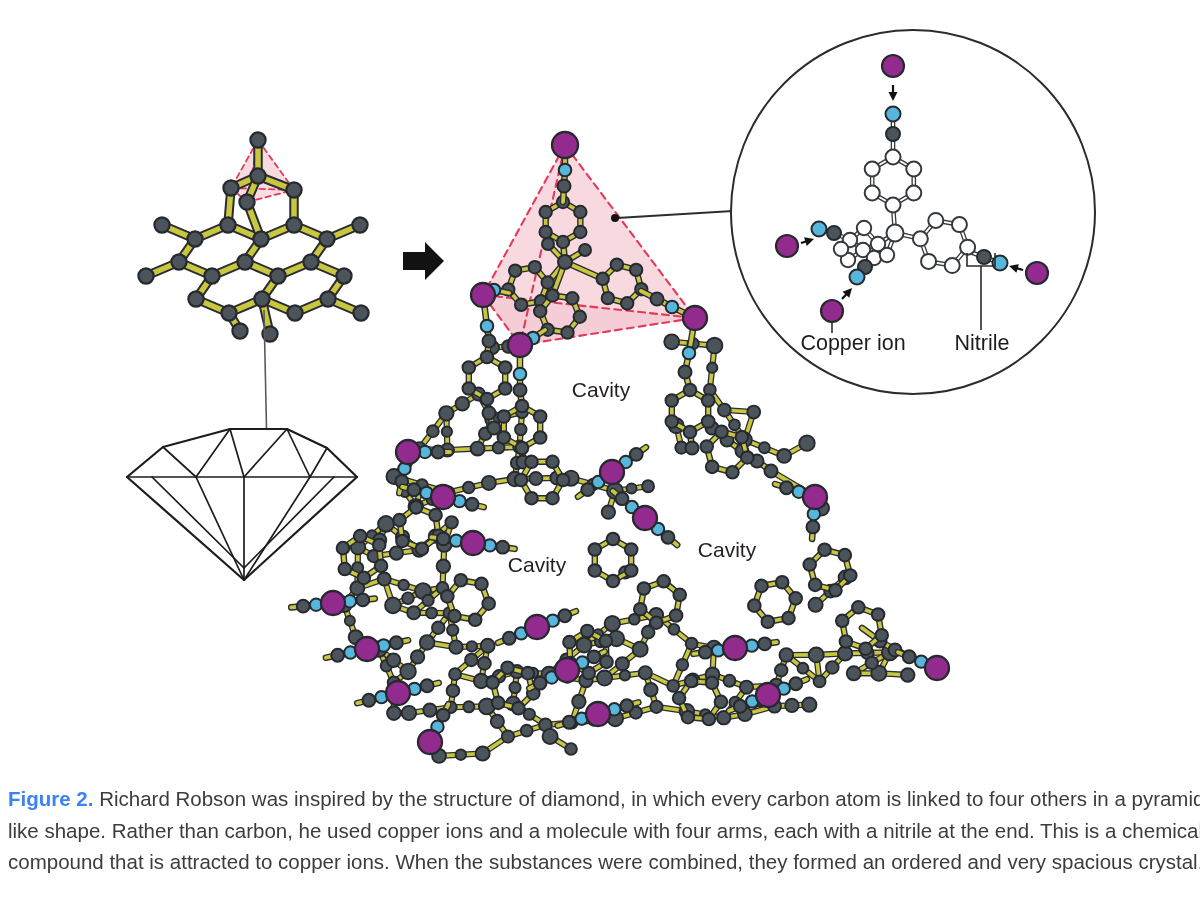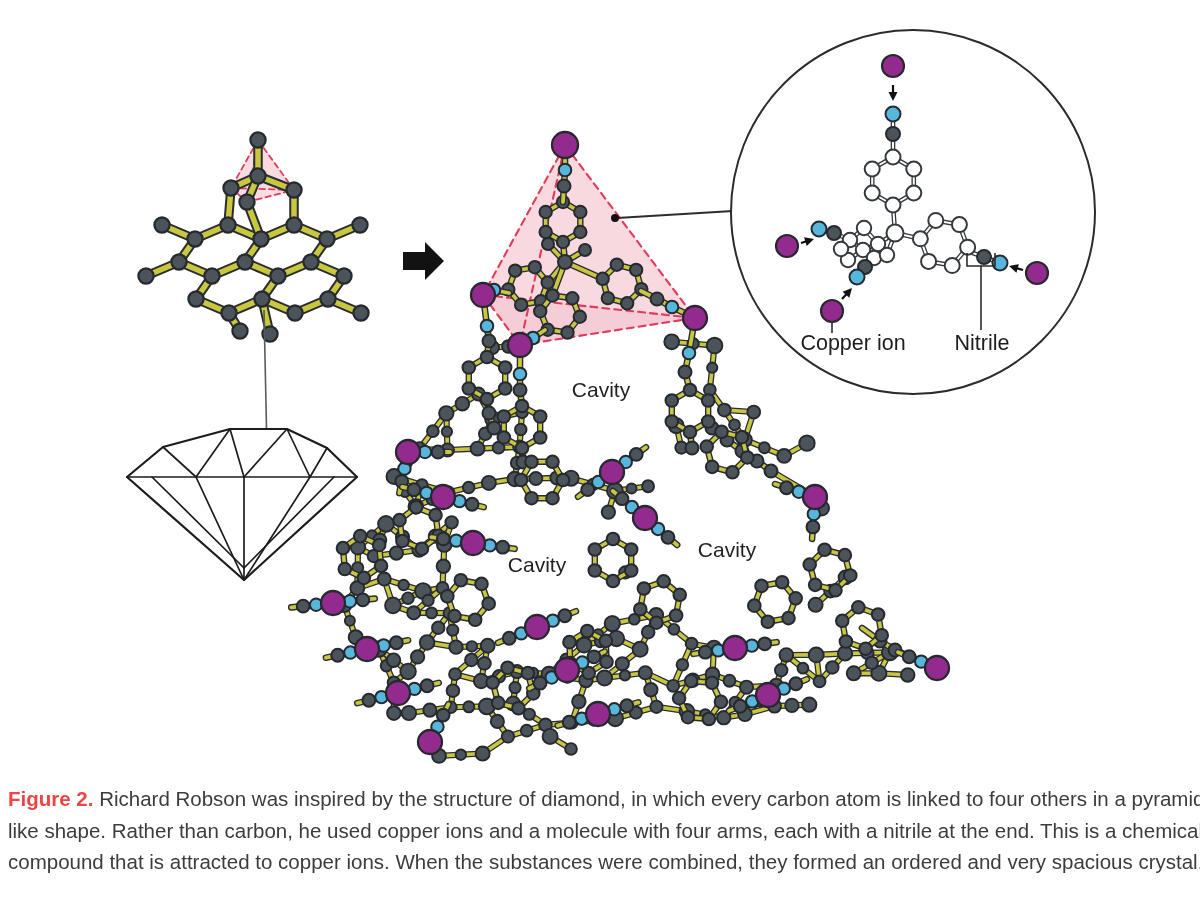--- a/index.html
+++ b/index.html
@@ -11,7 +11,7 @@
   .caption{position:absolute;left:8px;top:783px;width:1192px;color:#3c3c3c;
            font-size:20.5px;line-height:31.5px;}
   .cap-line{white-space:nowrap;}
-  .cap-bold{font-weight:bold;color:#ef4444;}
+  .cap-bold{font-weight:bold;color:#3b82f6;}
 </style>
 </head>
 <body>

